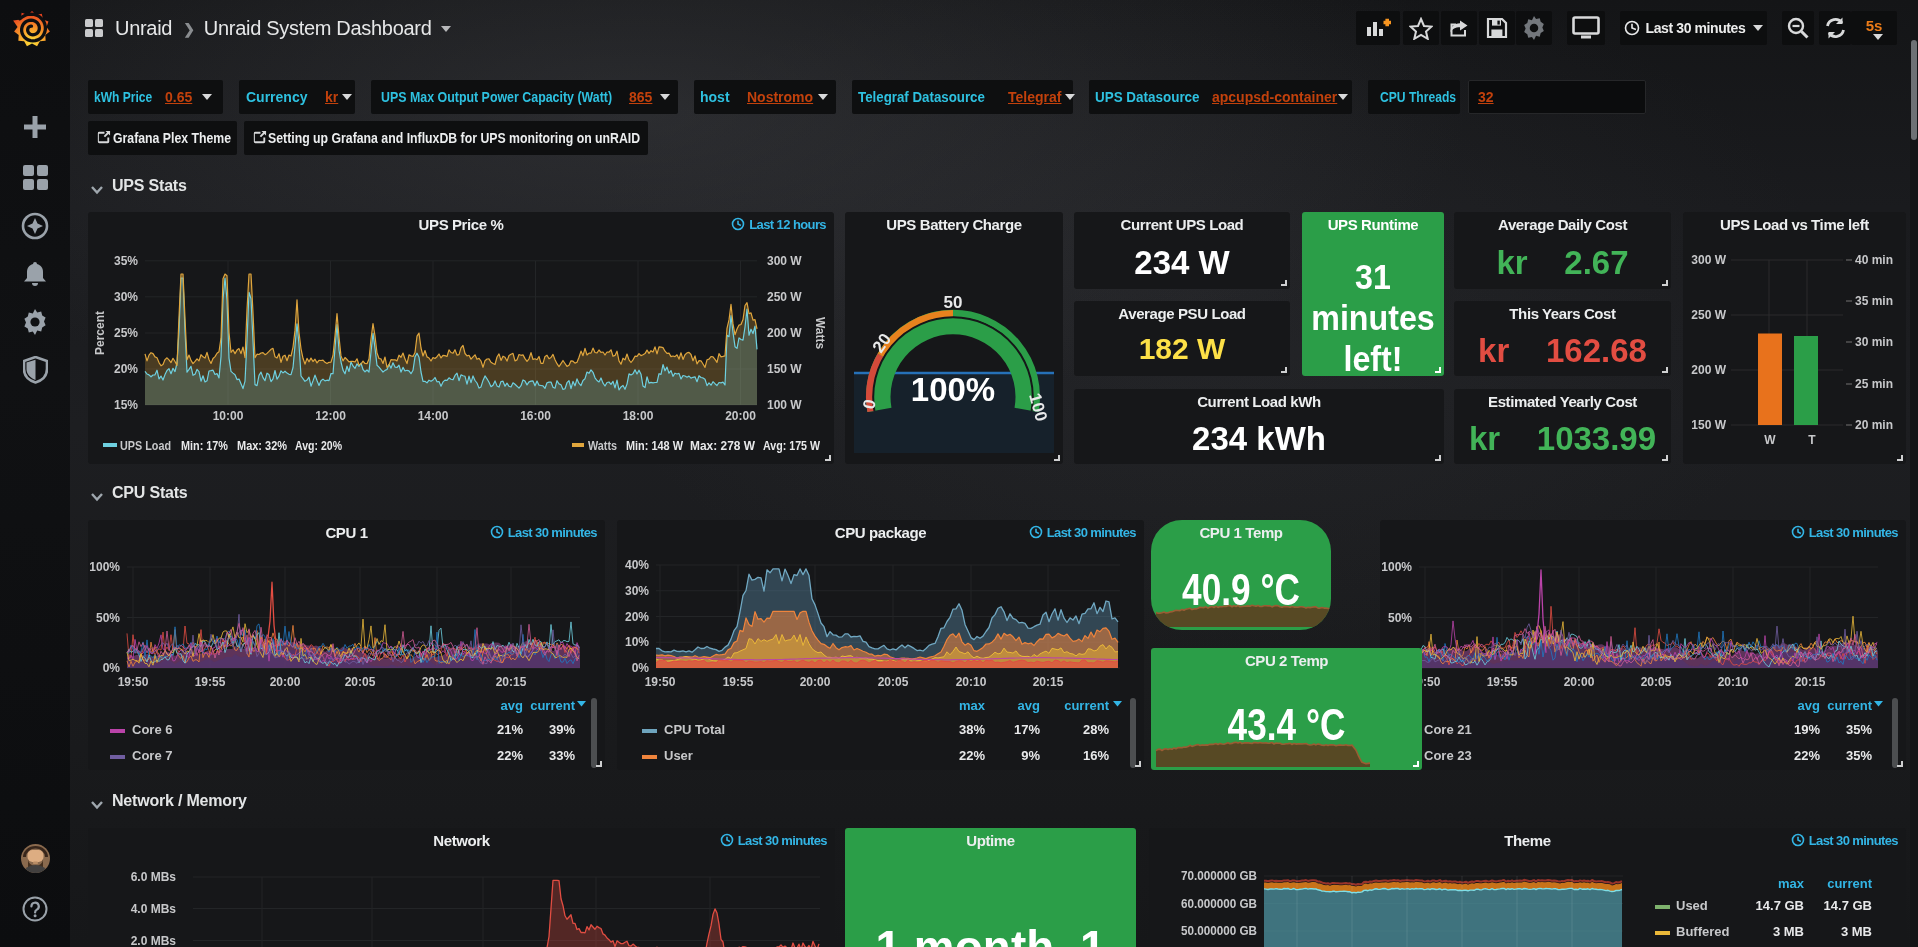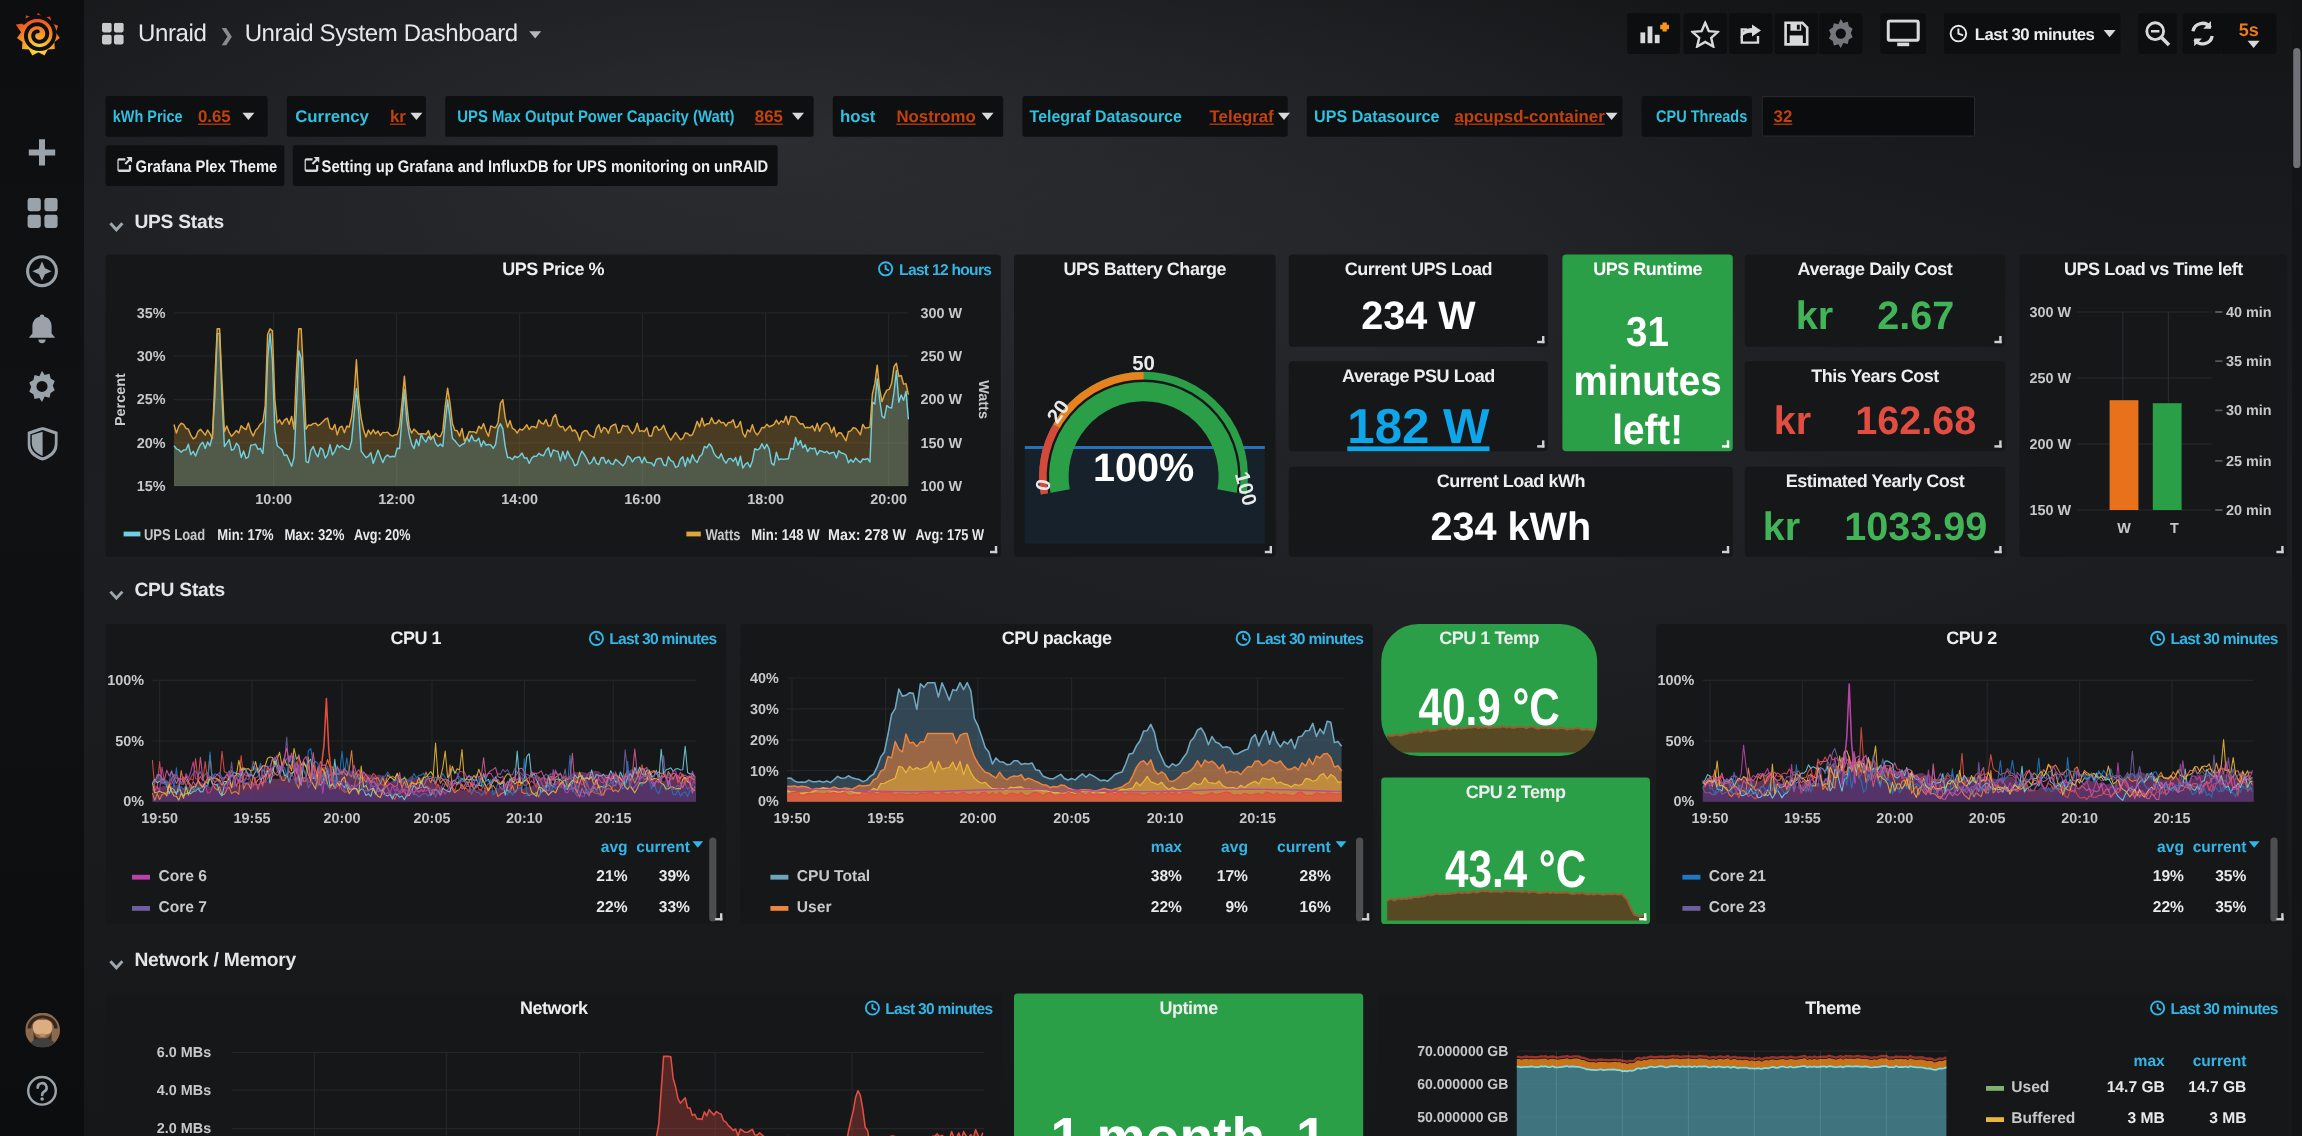--- a/index.html
+++ b/index.html
@@ -318,7 +318,7 @@
     </div>
     <div class="panel" style="left:1074px;top:301px;width:216px;height:75px;">
       <div class="ptitle">Average PSU Load</div>
-      <div class="bigval" style="top:31px;font-size:41px;color:#0ea5e9;text-decoration:underline;">182 W</div>
+      <div class="bigval" style="top:31px;font-size:30px;color:#fde047;">182 W</div>
       <div class="corner"></div>
     </div>
     <div class="panel" style="left:1074px;top:389px;width:370px;height:75px;">

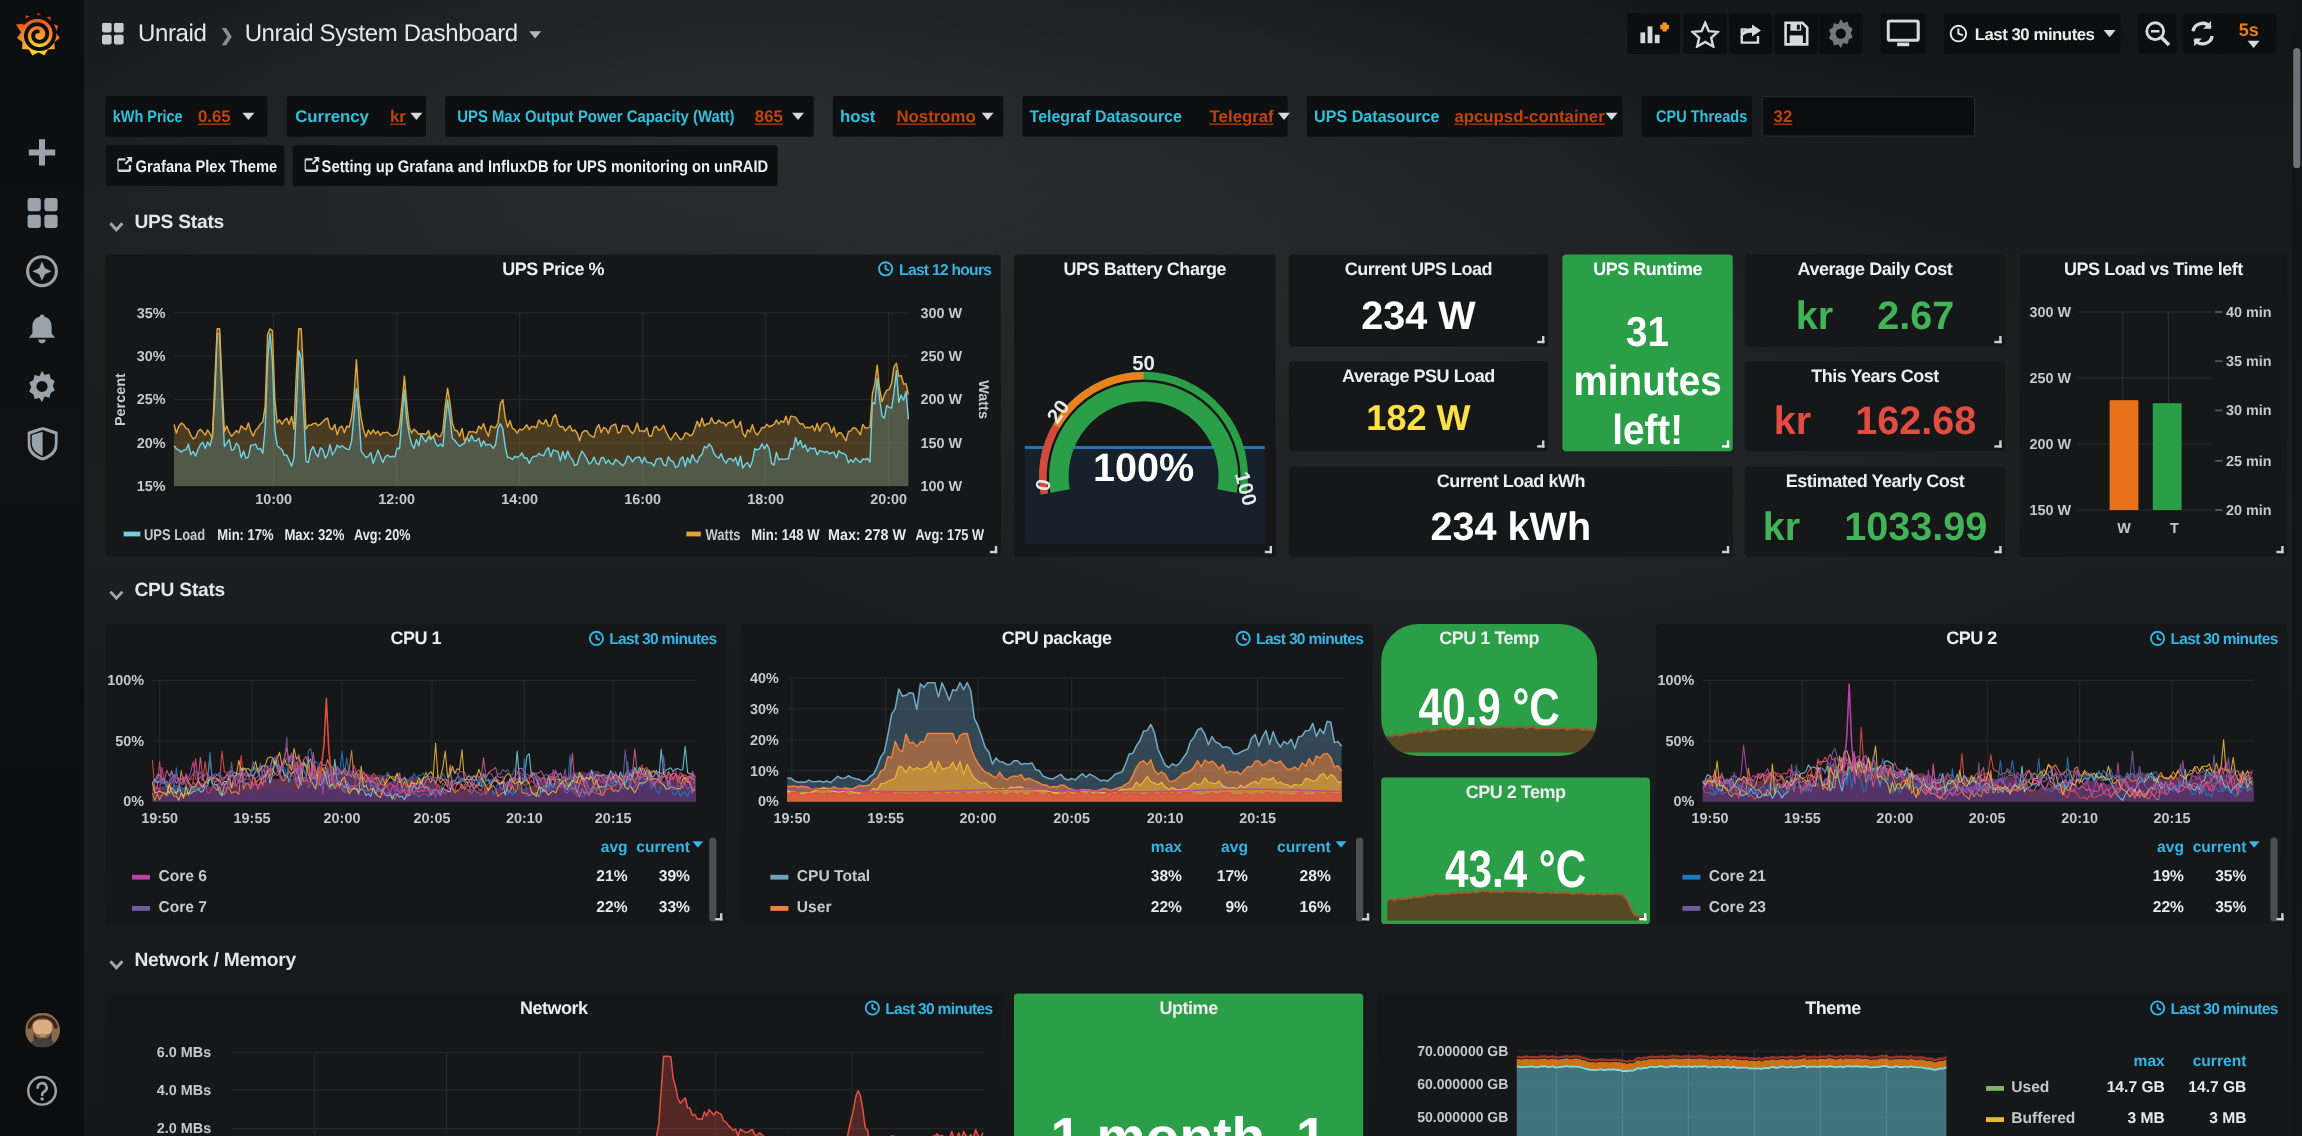--- a/index.html
+++ b/index.html
@@ -471,7 +471,6 @@
         <text x="492" y="240" text-anchor="end" class="legw">35%</text>
         <rect x="512" y="178" width="6" height="70" rx="3" fill="#4c4e50"></rect>
       </svg>
-      <div class="ptitle">CPU 2</div>
       <div class="tinfo" style="right:8px"><svg width="14" height="14" viewBox="0 0 14 14">
           <circle cx="7.0" cy="7.0" r="5.5" fill="none" stroke="#33b5e5" stroke-width="1.6"></circle>
           <path d="M7.0 3.7 L7.0 7.0 L9.9 8.5" fill="none" stroke="#33b5e5" stroke-width="1.6"></path>

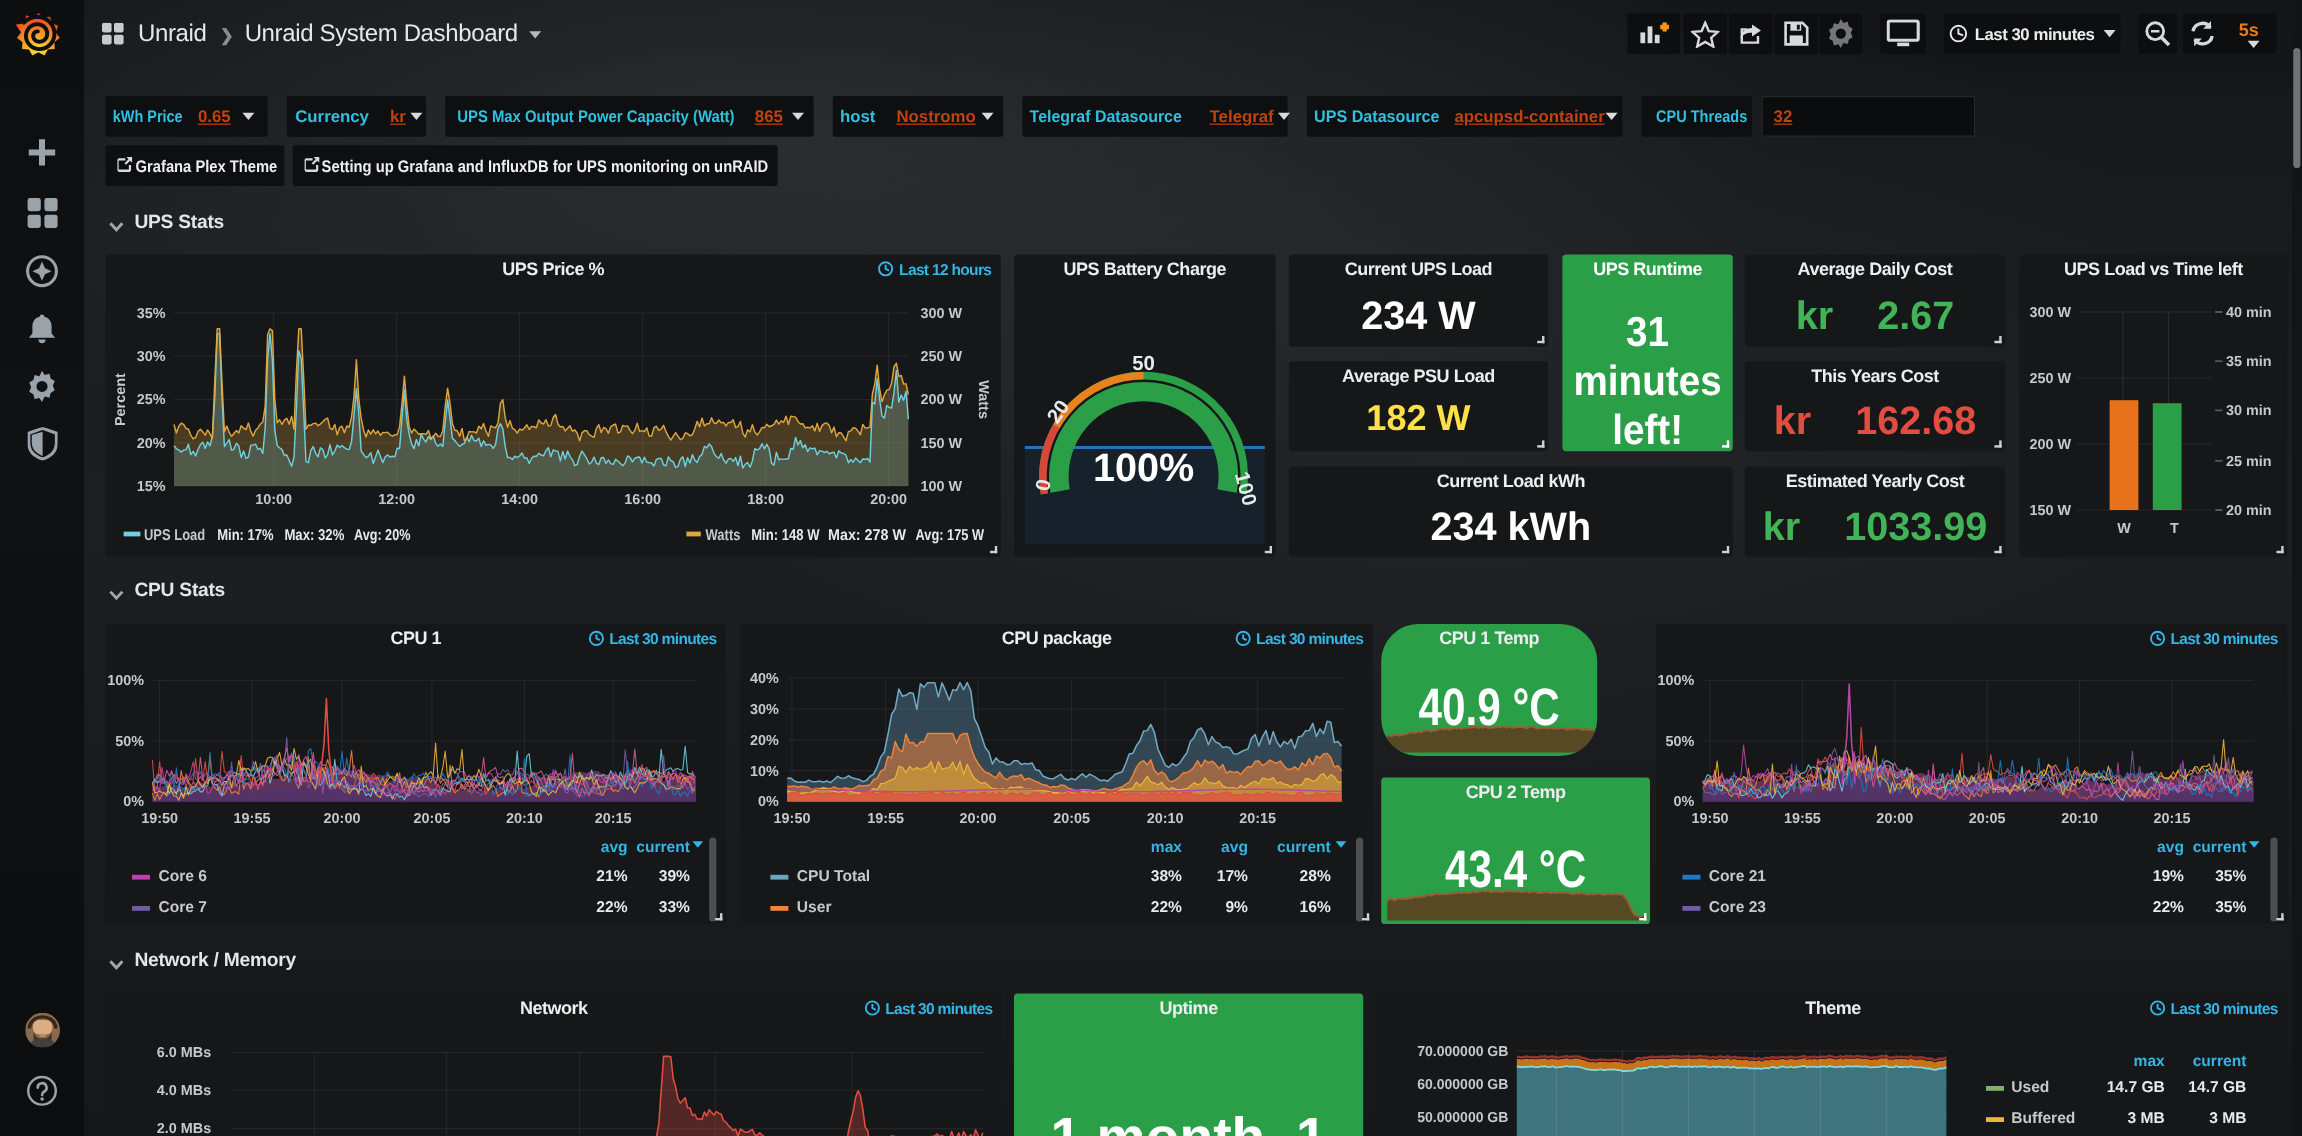--- a/index.html
+++ b/index.html
@@ -542,7 +542,7 @@
       <div class="bigval" style="top:45px;font-size:44px;transform:scaleX(0.8);">40.9 °C</div>
       <div class="corner"></div>
     </div>
-    <div class="gpanel" style="left:1151px;top:648px;width:224px;height:122px;">
+    <div class="gpanel" style="left:1151px;top:648px;width:271px;height:122px;">
       <svg width="224" height="122" style="position:absolute;left:0;top:0;bottom:0;top:auto;">
         <polygon points="5.0,102.7 7.0,101.4 9.0,101.1 11.0,102.5 13.0,101.1 15.0,100.8 17.0,101.4 19.0,100.7 21.0,101.3 23.0,99.9 25.0,100.8 27.0,99.5 29.0,99.6 31.0,99.8 33.0,99.1 35.0,99.2 37.0,98.6 39.0,97.3 41.0,98.4 43.0,97.7 45.0,97.0 47.0,96.6 49.0,97.5 51.0,96.9 53.0,97.3 55.0,96.9 57.0,97.1 59.0,96.3 61.0,96.4 63.0,96.1 65.0,95.5 67.0,96.5 69.0,95.4 71.0,96.0 73.0,96.2 75.0,95.6 77.0,94.7 79.0,95.8 81.0,95.4 83.0,94.6 85.0,94.3 87.0,95.0 89.0,94.2 91.0,95.6 93.0,94.9 95.0,94.9 97.0,94.7 99.0,95.1 101.0,95.5 103.0,94.5 105.0,94.6 107.0,95.0 109.0,94.5 111.0,95.0 113.0,95.0 115.0,94.9 117.0,95.3 119.0,95.1 121.0,94.5 123.0,96.0 125.0,95.0 127.0,95.2 129.0,95.3 131.0,96.2 133.0,96.3 135.0,95.7 137.0,95.6 139.0,95.2 141.0,96.5 143.0,95.4 145.0,96.1 147.0,95.9 149.0,95.9 151.0,96.0 153.0,95.8 155.0,95.6 157.0,96.5 159.0,97.0 161.0,96.8 163.0,96.1 165.0,96.9 167.0,95.9 169.0,96.6 171.0,97.3 173.0,97.4 175.0,96.7 177.0,97.4 179.0,96.8 181.0,96.9 183.0,97.0 185.0,97.7 187.0,97.3 189.0,96.9 191.0,97.3 193.0,97.2 195.0,96.7 197.0,97.4 199.0,97.5 201.0,97.1 203.0,99.8 205.0,102.2 207.0,106.8 209.0,110.9 211.0,114.3 213.0,115.0 215.0,115.8 217.0,115.4 219.0,115.1 219.0,119.0 5.0,119.0" fill="#5f3a1e" fill-opacity="0.85" stroke="none"></polygon>
         <polyline points="5.0,102.7 7.0,101.4 9.0,101.1 11.0,102.5 13.0,101.1 15.0,100.8 17.0,101.4 19.0,100.7 21.0,101.3 23.0,99.9 25.0,100.8 27.0,99.5 29.0,99.6 31.0,99.8 33.0,99.1 35.0,99.2 37.0,98.6 39.0,97.3 41.0,98.4 43.0,97.7 45.0,97.0 47.0,96.6 49.0,97.5 51.0,96.9 53.0,97.3 55.0,96.9 57.0,97.1 59.0,96.3 61.0,96.4 63.0,96.1 65.0,95.5 67.0,96.5 69.0,95.4 71.0,96.0 73.0,96.2 75.0,95.6 77.0,94.7 79.0,95.8 81.0,95.4 83.0,94.6 85.0,94.3 87.0,95.0 89.0,94.2 91.0,95.6 93.0,94.9 95.0,94.9 97.0,94.7 99.0,95.1 101.0,95.5 103.0,94.5 105.0,94.6 107.0,95.0 109.0,94.5 111.0,95.0 113.0,95.0 115.0,94.9 117.0,95.3 119.0,95.1 121.0,94.5 123.0,96.0 125.0,95.0 127.0,95.2 129.0,95.3 131.0,96.2 133.0,96.3 135.0,95.7 137.0,95.6 139.0,95.2 141.0,96.5 143.0,95.4 145.0,96.1 147.0,95.9 149.0,95.9 151.0,96.0 153.0,95.8 155.0,95.6 157.0,96.5 159.0,97.0 161.0,96.8 163.0,96.1 165.0,96.9 167.0,95.9 169.0,96.6 171.0,97.3 173.0,97.4 175.0,96.7 177.0,97.4 179.0,96.8 181.0,96.9 183.0,97.0 185.0,97.7 187.0,97.3 189.0,96.9 191.0,97.3 193.0,97.2 195.0,96.7 197.0,97.4 199.0,97.5 201.0,97.1 203.0,99.8 205.0,102.2 207.0,106.8 209.0,110.9 211.0,114.3 213.0,115.0 215.0,115.8 217.0,115.4 219.0,115.1" fill="none" stroke="#9a5c33" stroke-width="1.6" stroke-opacity="1.0" stroke-linejoin="round"></polyline>

